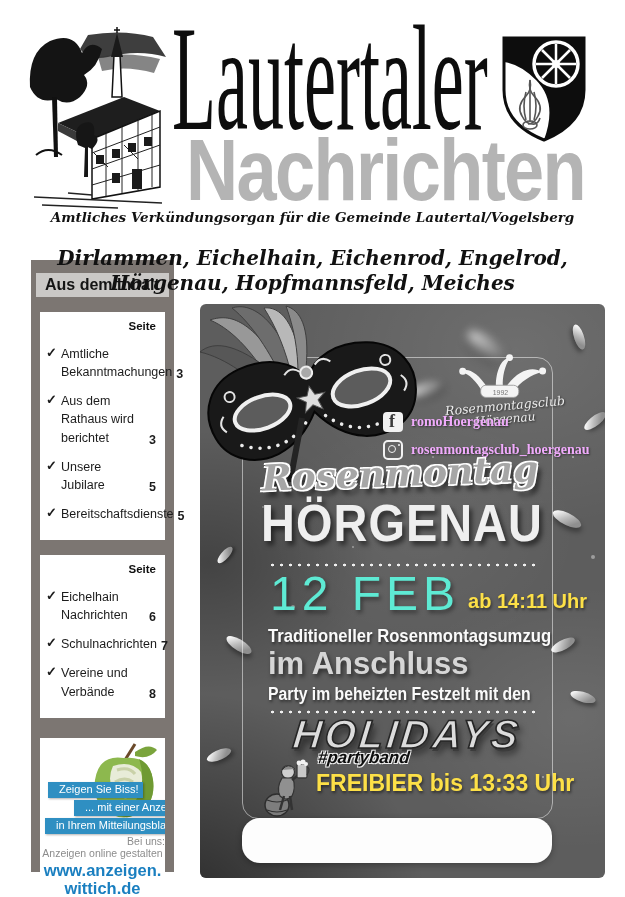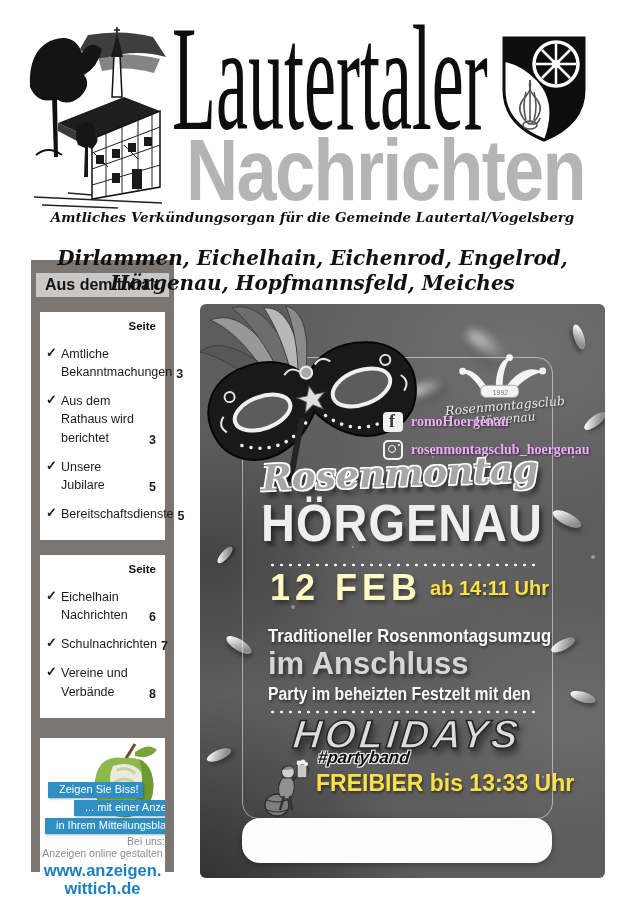--- a/index.html
+++ b/index.html
@@ -113,7 +113,7 @@
   .d1{left:68px;top:259px;width:268px;}
   .d2{left:68px;top:406px;width:268px;}
   .date-row{position:absolute;left:70px;top:264px;display:flex;align-items:flex-end;}
-  .date-big{font-weight:bold;font-size:36px;line-height:1.1;letter-spacing:5px;color:#fef9c3;
+  .date-big{font-weight:normal;font-size:48px;line-height:1.1;letter-spacing:5px;color:#5eead4;
       text-shadow:2px 3px 4px rgba(0,0,0,.4);}
   .date-time{font-weight:bold;font-size:20px;color:#fde047;margin:0 0 8px 8px;
       text-shadow:1px 2px 3px rgba(0,0,0,.5);}

